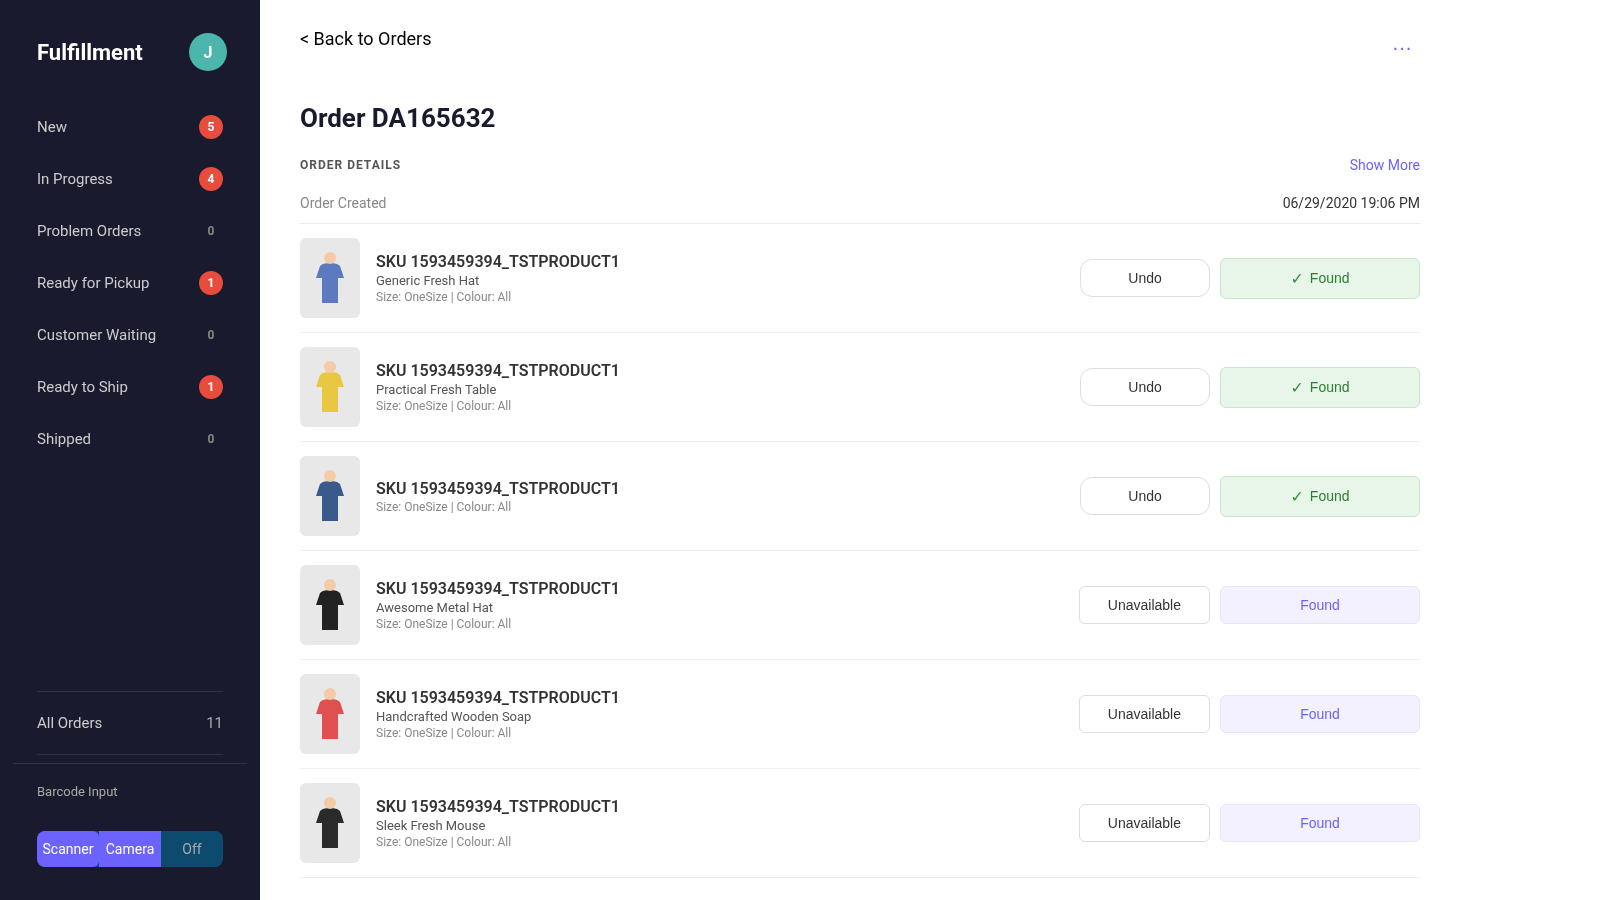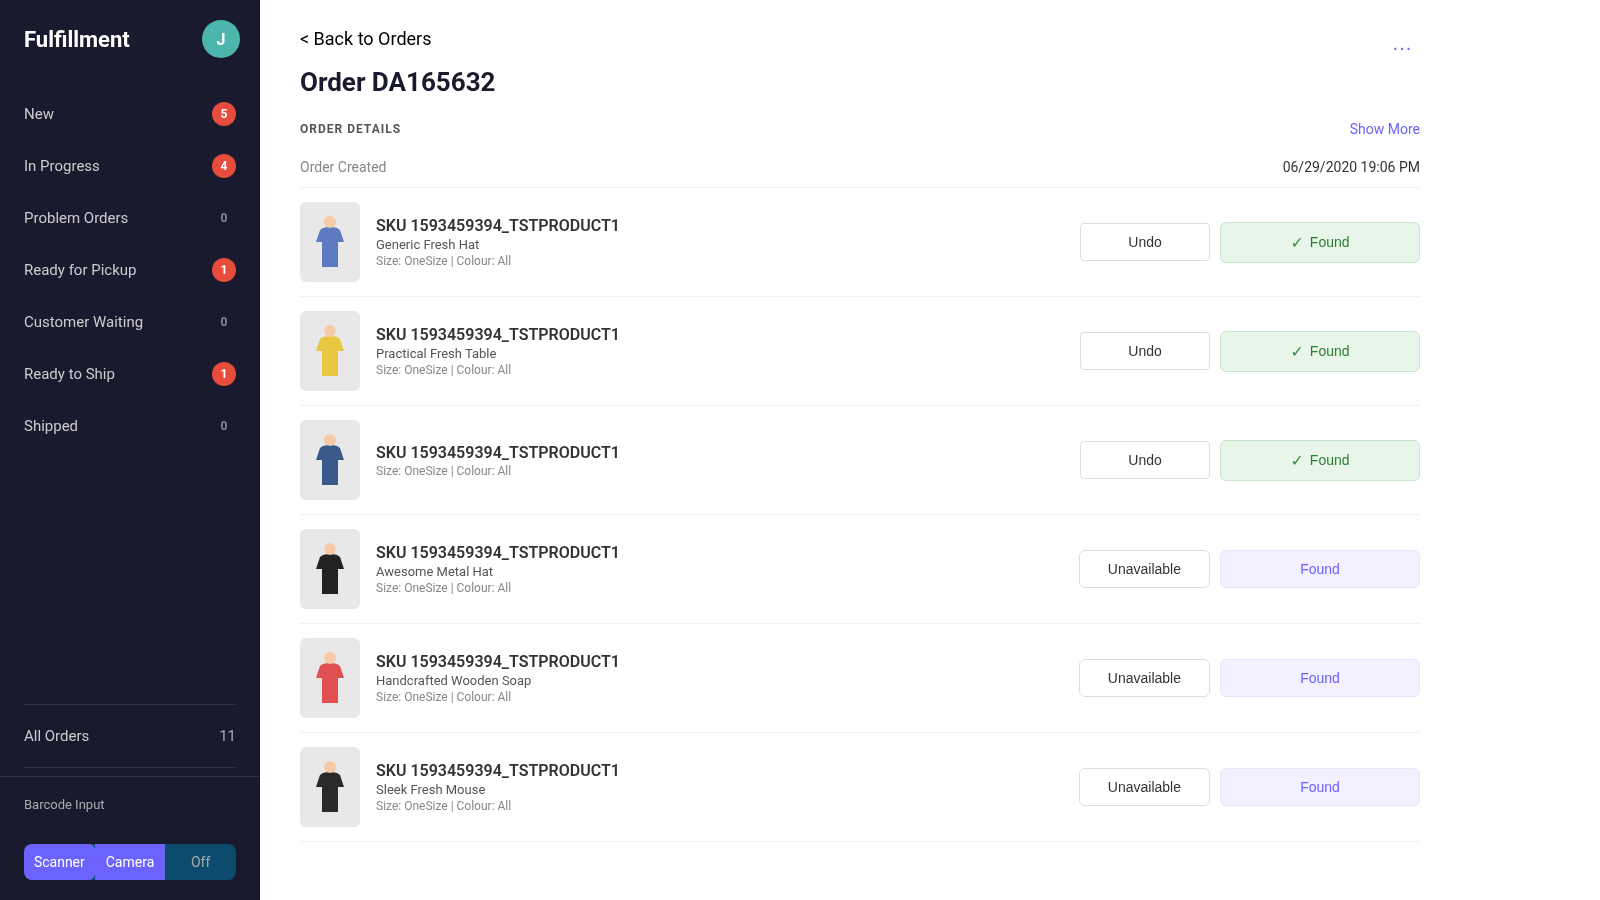--- a/index.html
+++ b/index.html
@@ -13,7 +13,7 @@
       color: #fff;
       display: flex;
       flex-direction: column;
-      padding: 0;
+      padding: 13px;
       height: 100vh;
       overflow-y: auto;
     }

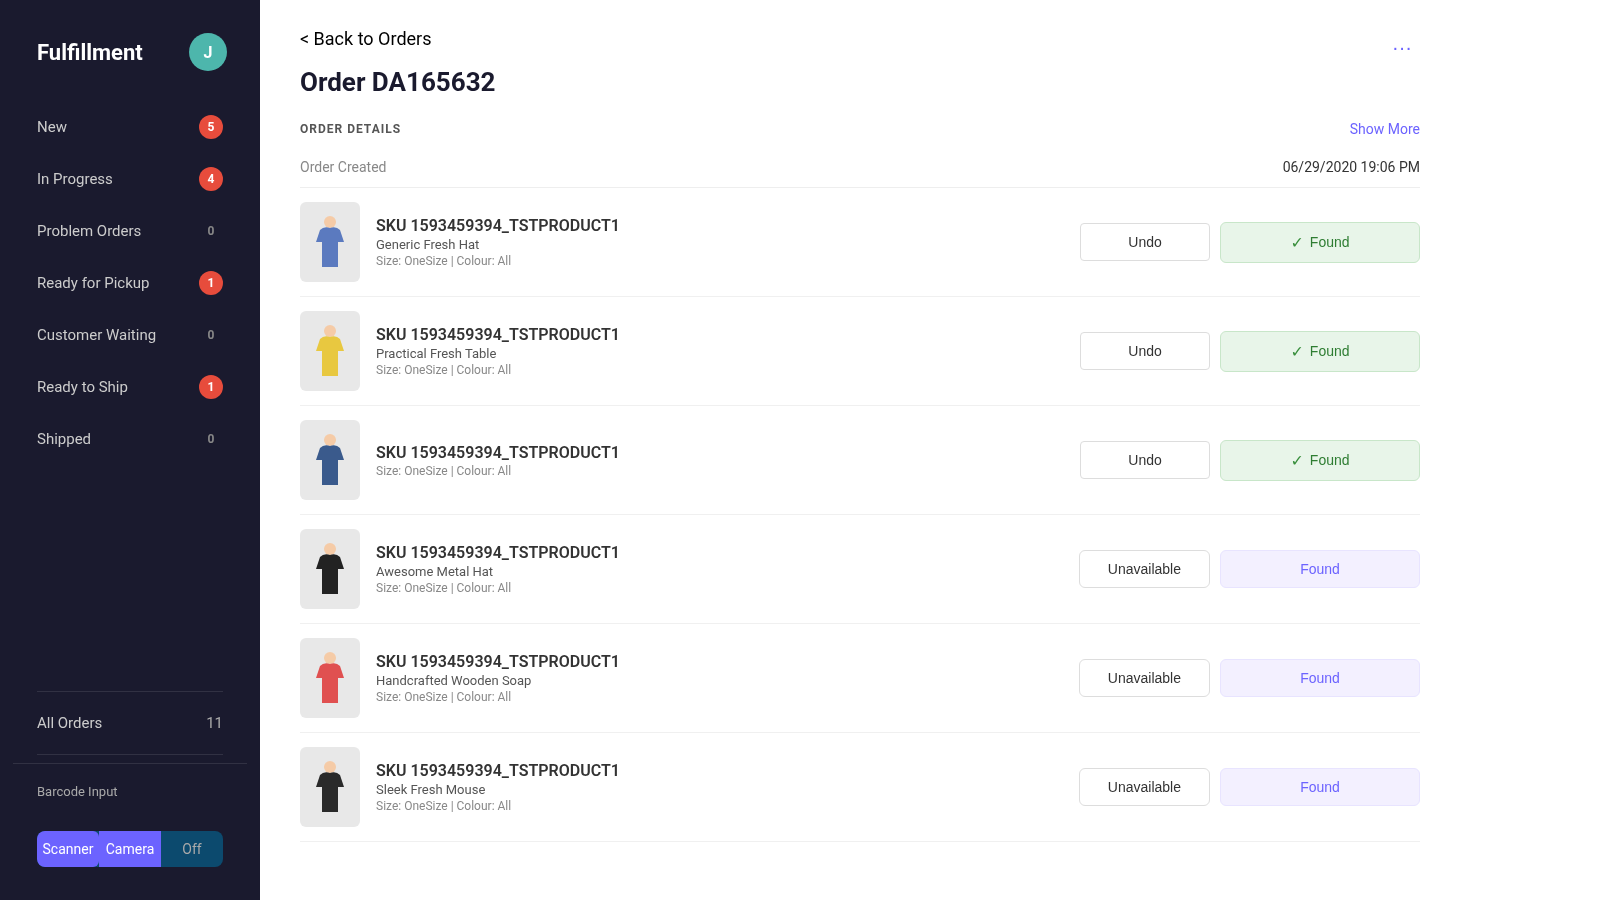--- a/index.html
+++ b/index.html
@@ -132,6 +132,7 @@
       font-weight: 700;
       color: #1a1a2e;
       margin-bottom: 24px;
+      margin-top: 36px;
     }
     .section-header {
       display: flex;

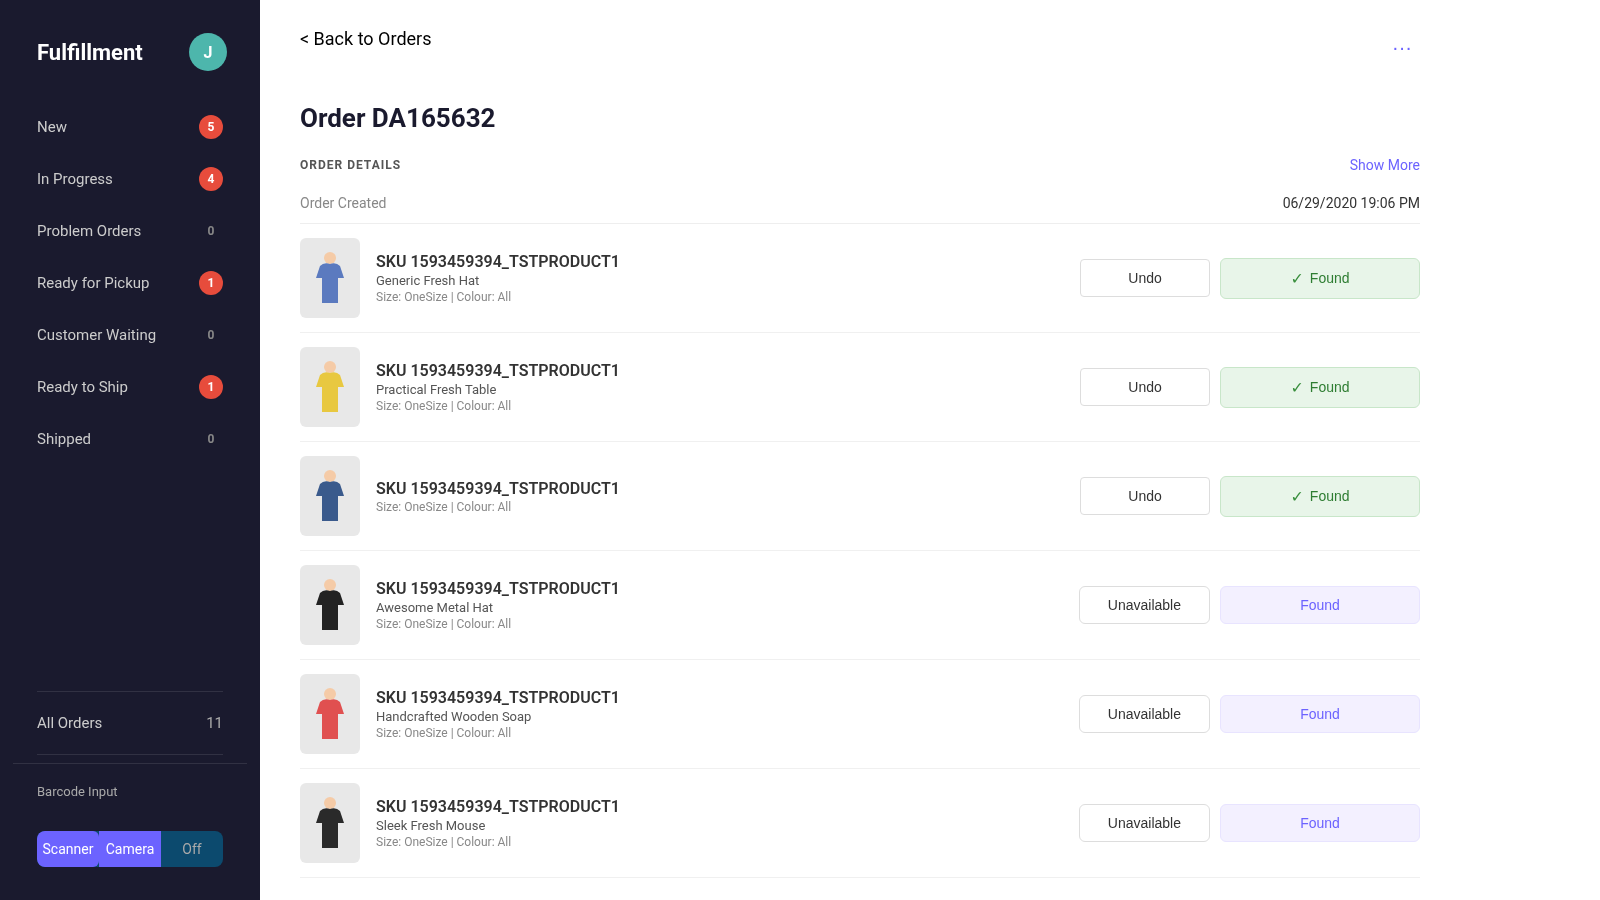--- a/index.html
+++ b/index.html
@@ -222,7 +222,7 @@
       padding: 10px 28px;
       border: 1px solid #ddd;
       background: #fff;
-      border-radius: 4px;
+      border-radius: 12px;
       font-size: 14px;
       cursor: pointer;
       color: #333;

